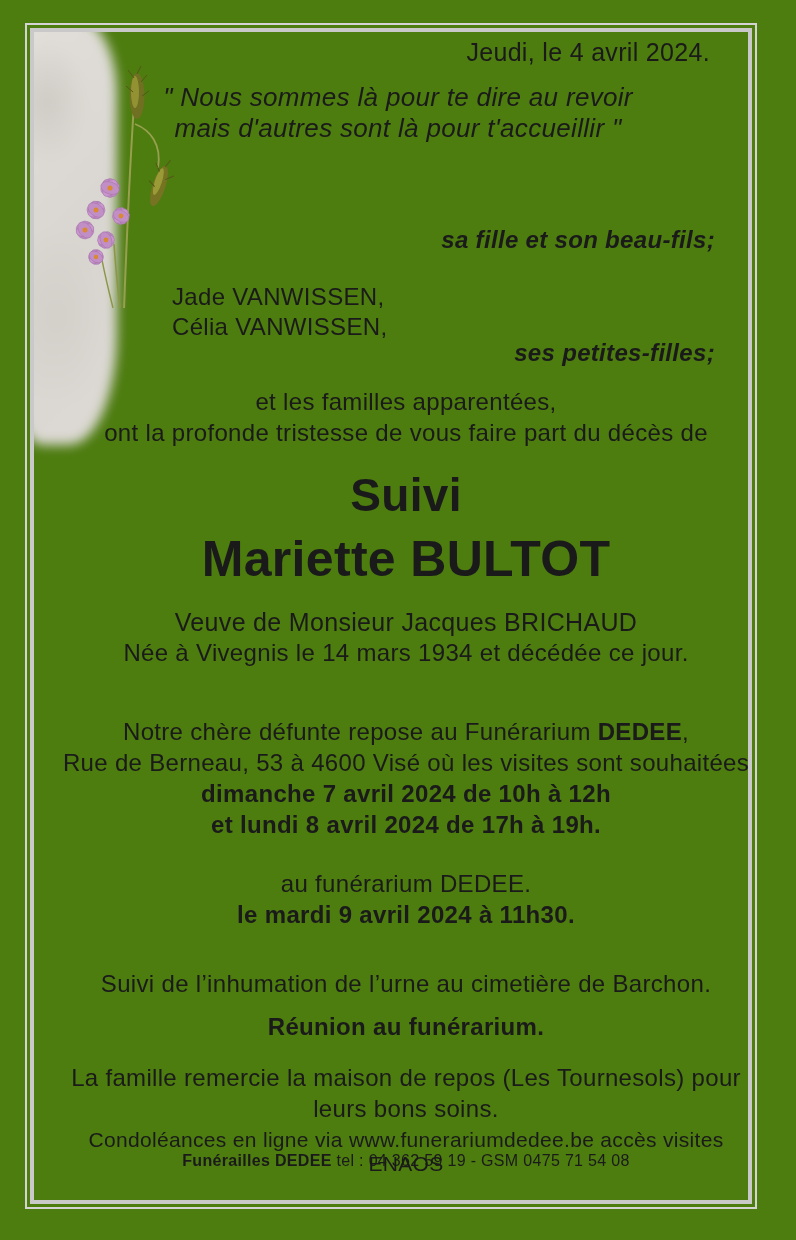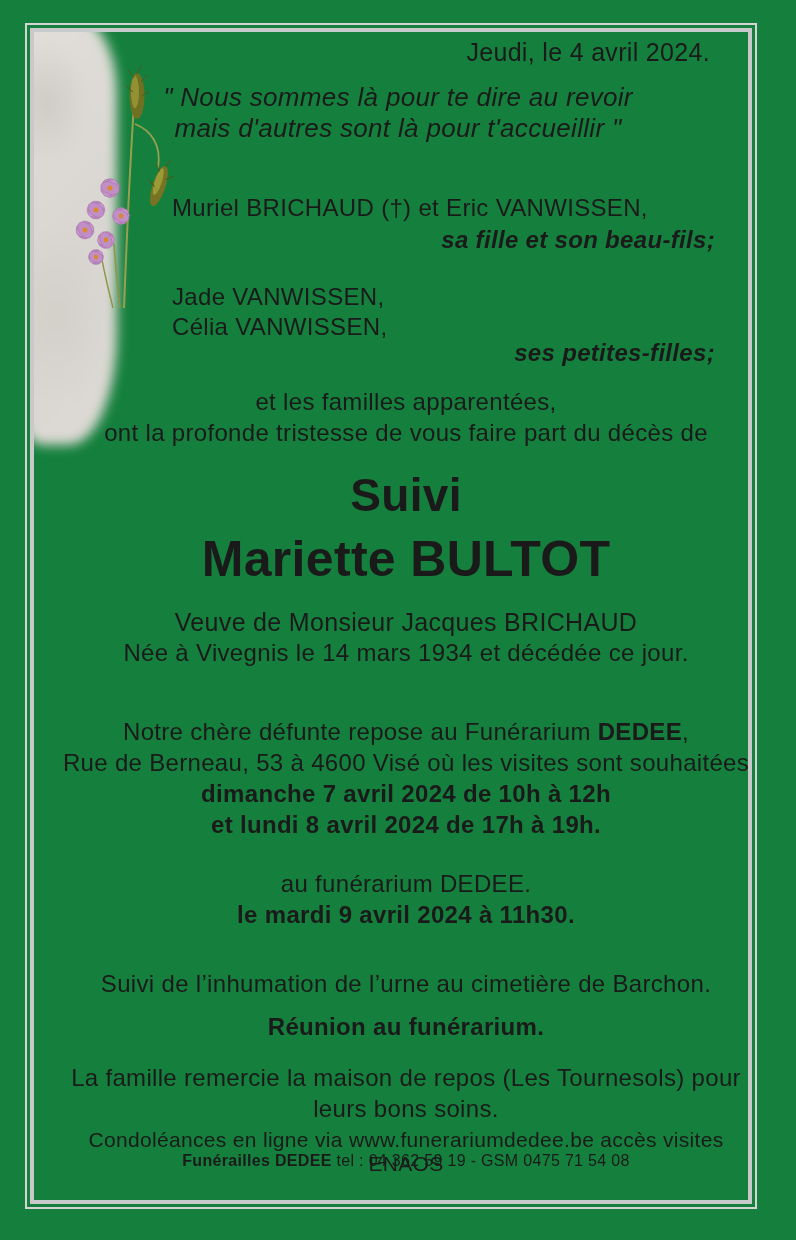--- a/index.html
+++ b/index.html
@@ -7,7 +7,7 @@
     position: relative;
     width: 796px;
     height: 1240px;
-    background: #15803d;
+    background: #4d7c0f;
     font-family: "Liberation Sans", sans-serif;
     color: #1a1a1a;
     letter-spacing: 0.02em;

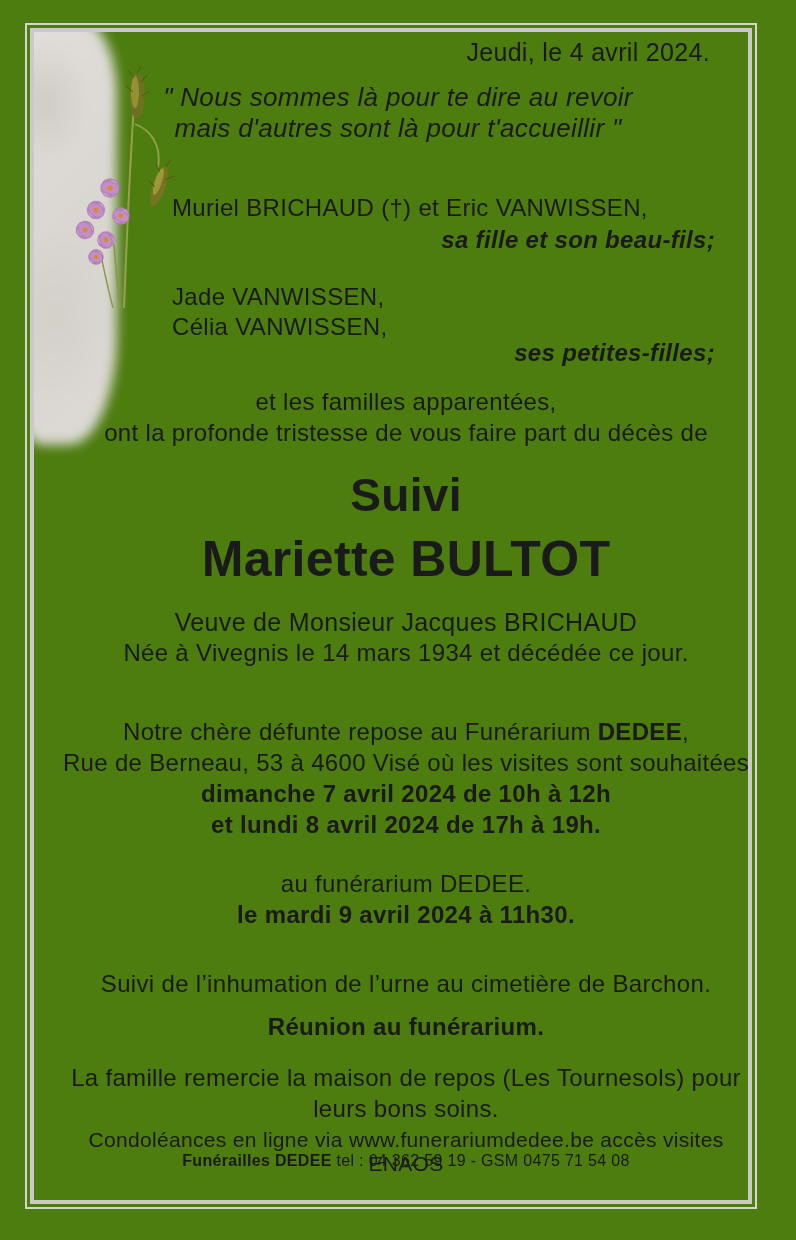--- a/index.html
+++ b/index.html
@@ -170,7 +170,6 @@
       <div>mais d'autres sont là pour t'accueillir "</div>
     </div>
 
-    <div class="abs fam-line fam-l1">Muriel BRICHAUD (†) et Eric VANWISSEN,</div>
     <div class="abs relation rel-1">sa fille et son beau-fils;</div>
 
     <div class="abs fam-line fam-l2">Jade VANWISSEN,</div>

